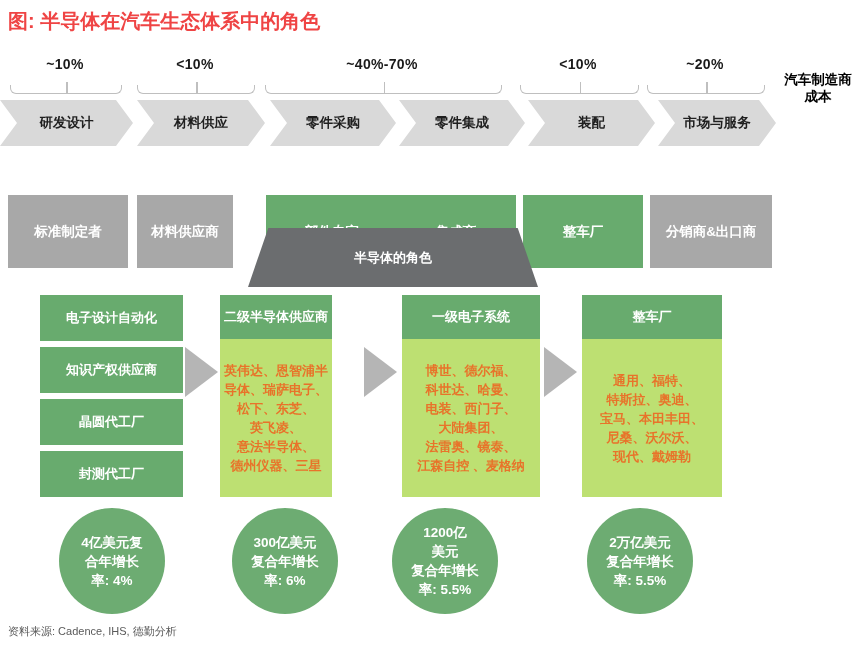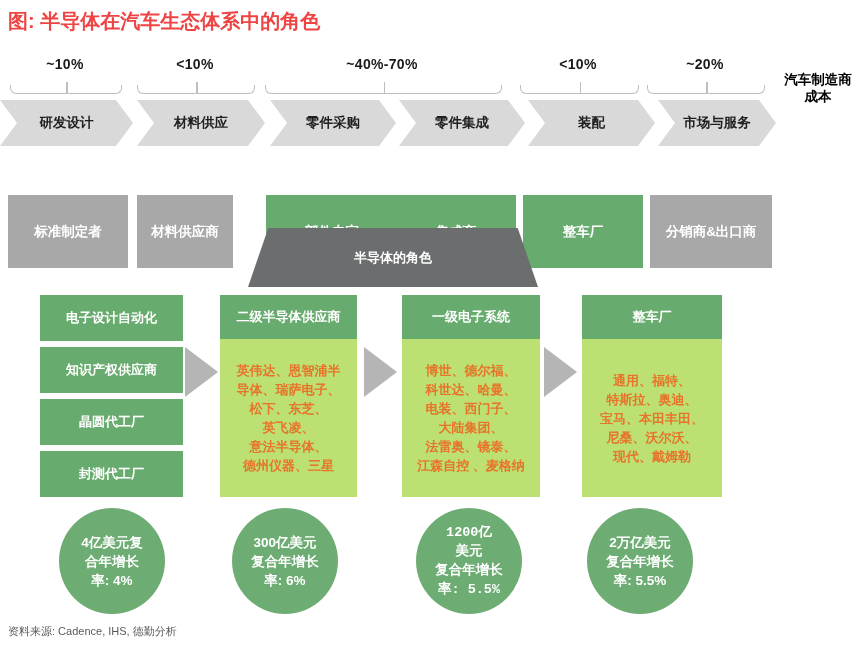--- a/index.html
+++ b/index.html
@@ -177,7 +177,7 @@
 <div class="tri" style="left:364px;"></div>
 <div class="tri" style="left:544px;"></div>
 
-<div class="col" style="left:220px;width:137px;">
+<div class="col" style="left:220px;width:112px;">
   <div class="colhead">
       <span>二级半导体供应商</span>
     </div>

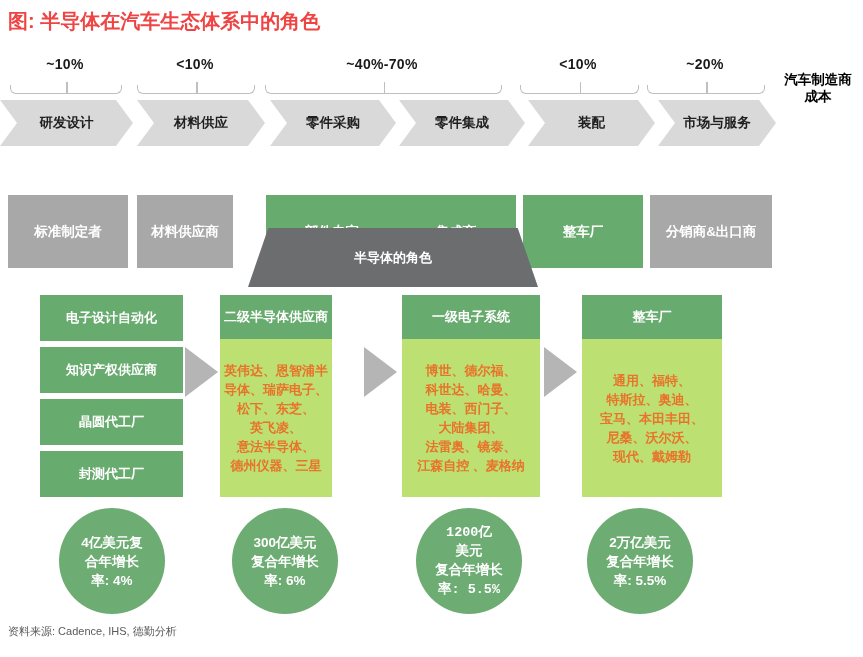--- a/index.html
+++ b/index.html
@@ -228,7 +228,7 @@
   <div>复合年增长</div>
   <div>率: 6%</div>
 </div>
-<div class="circle" style="left:416px;font-family:Liberation Mono, monospace;">
+<div class="circle" style="left:392px;">
   <div>1200亿</div>
   <div>美元</div>
   <div>复合年增长</div>

